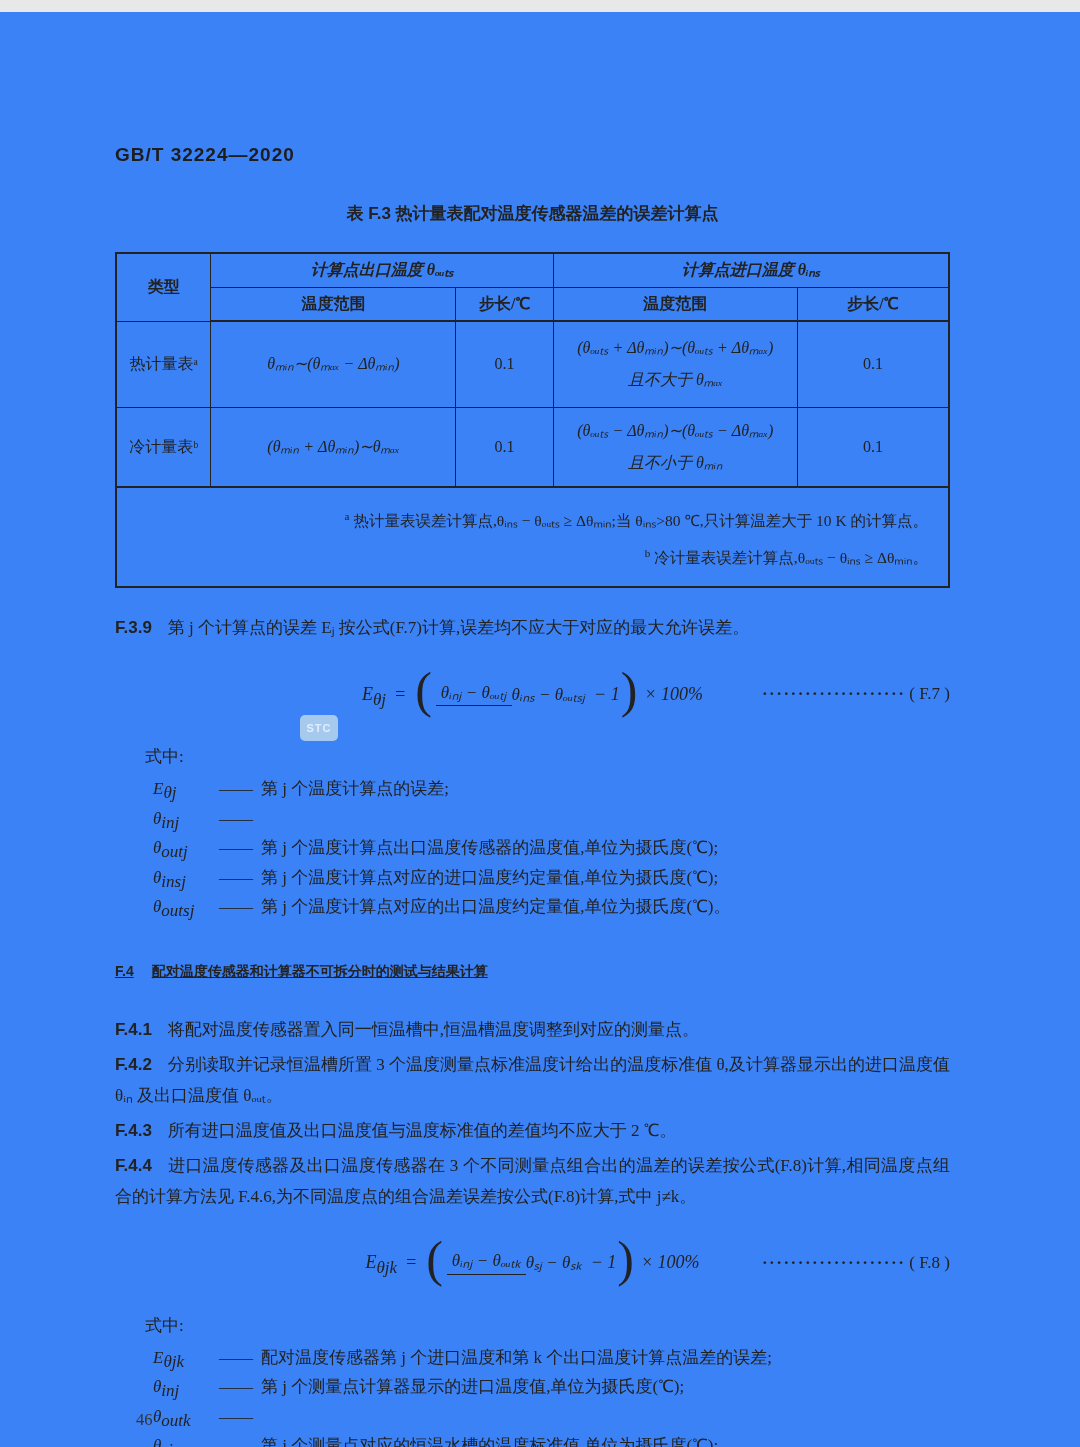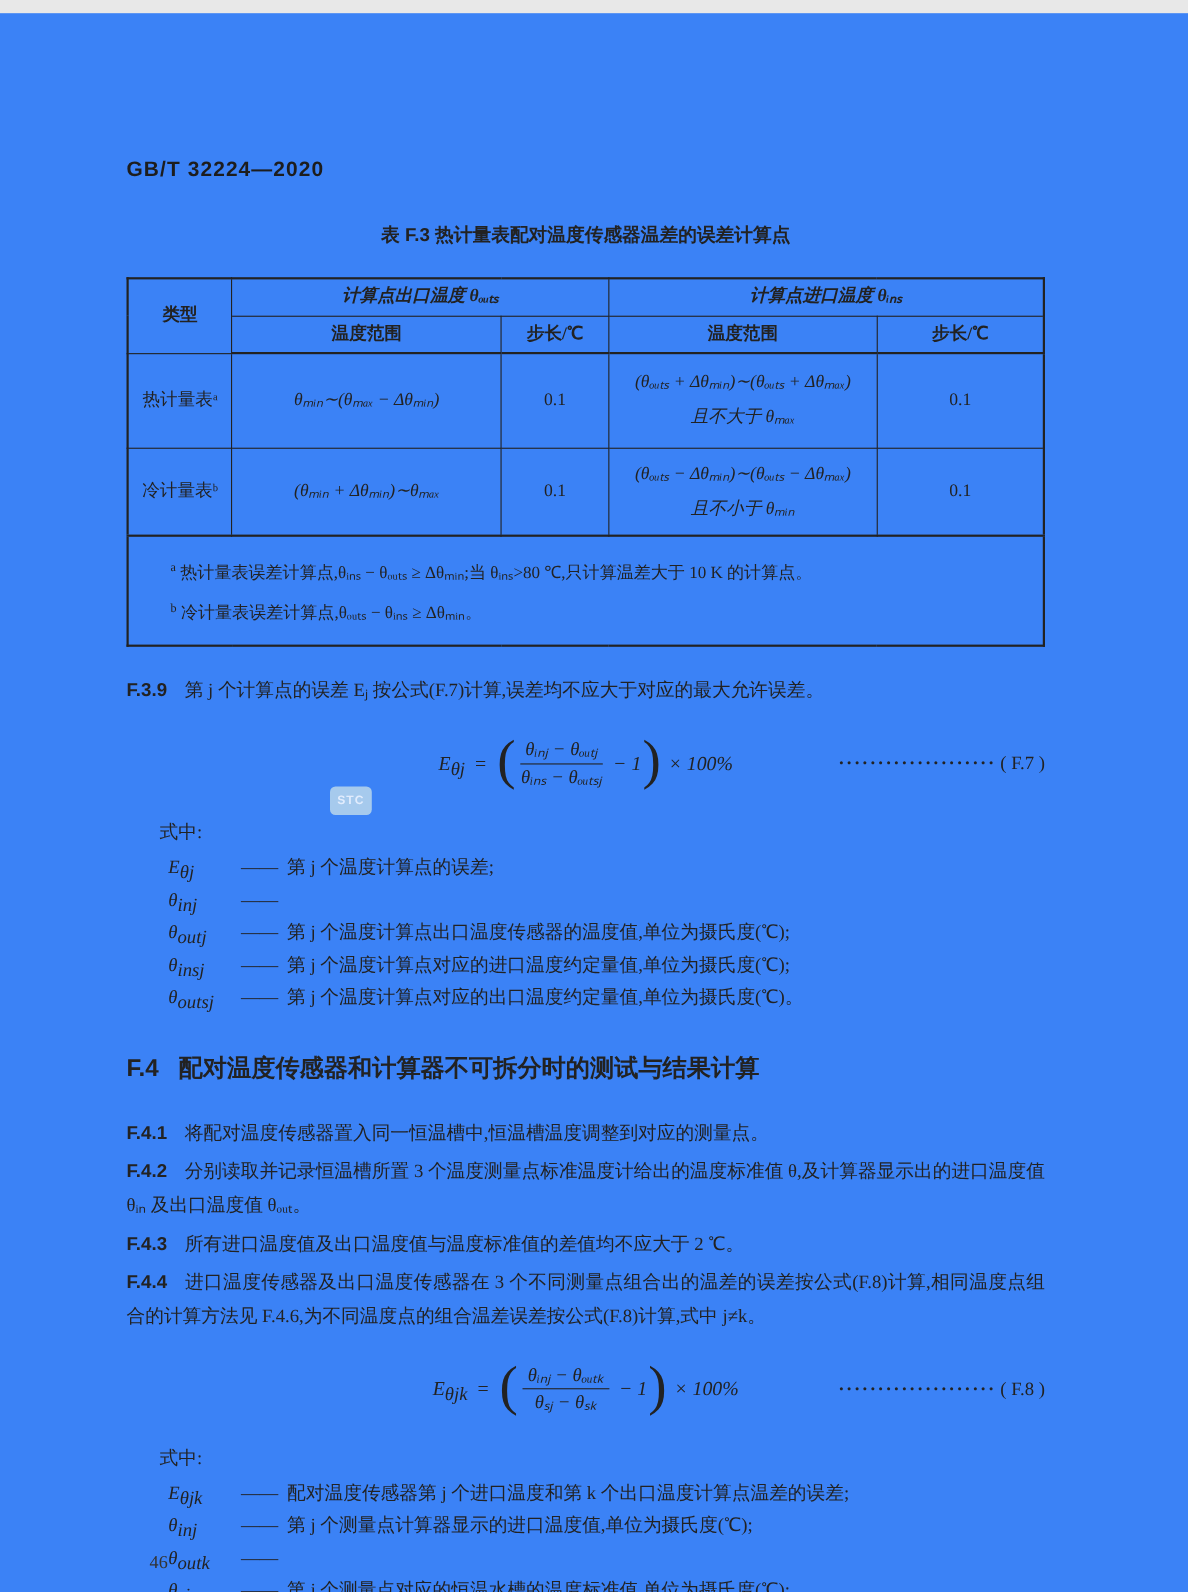--- a/index.html
+++ b/index.html
@@ -47,7 +47,7 @@
   .mathcell { font-style:italic; font-size:16px; }
   tr.fnrow td {
     border-top:2px solid #222;
-    text-align:left; padding:12px 20px 12px 38px;
+    text-align:right; padding:12px 20px 12px 38px;
     height:86px; vertical-align:middle;
     font-size:15.5px; line-height:33px;
   }

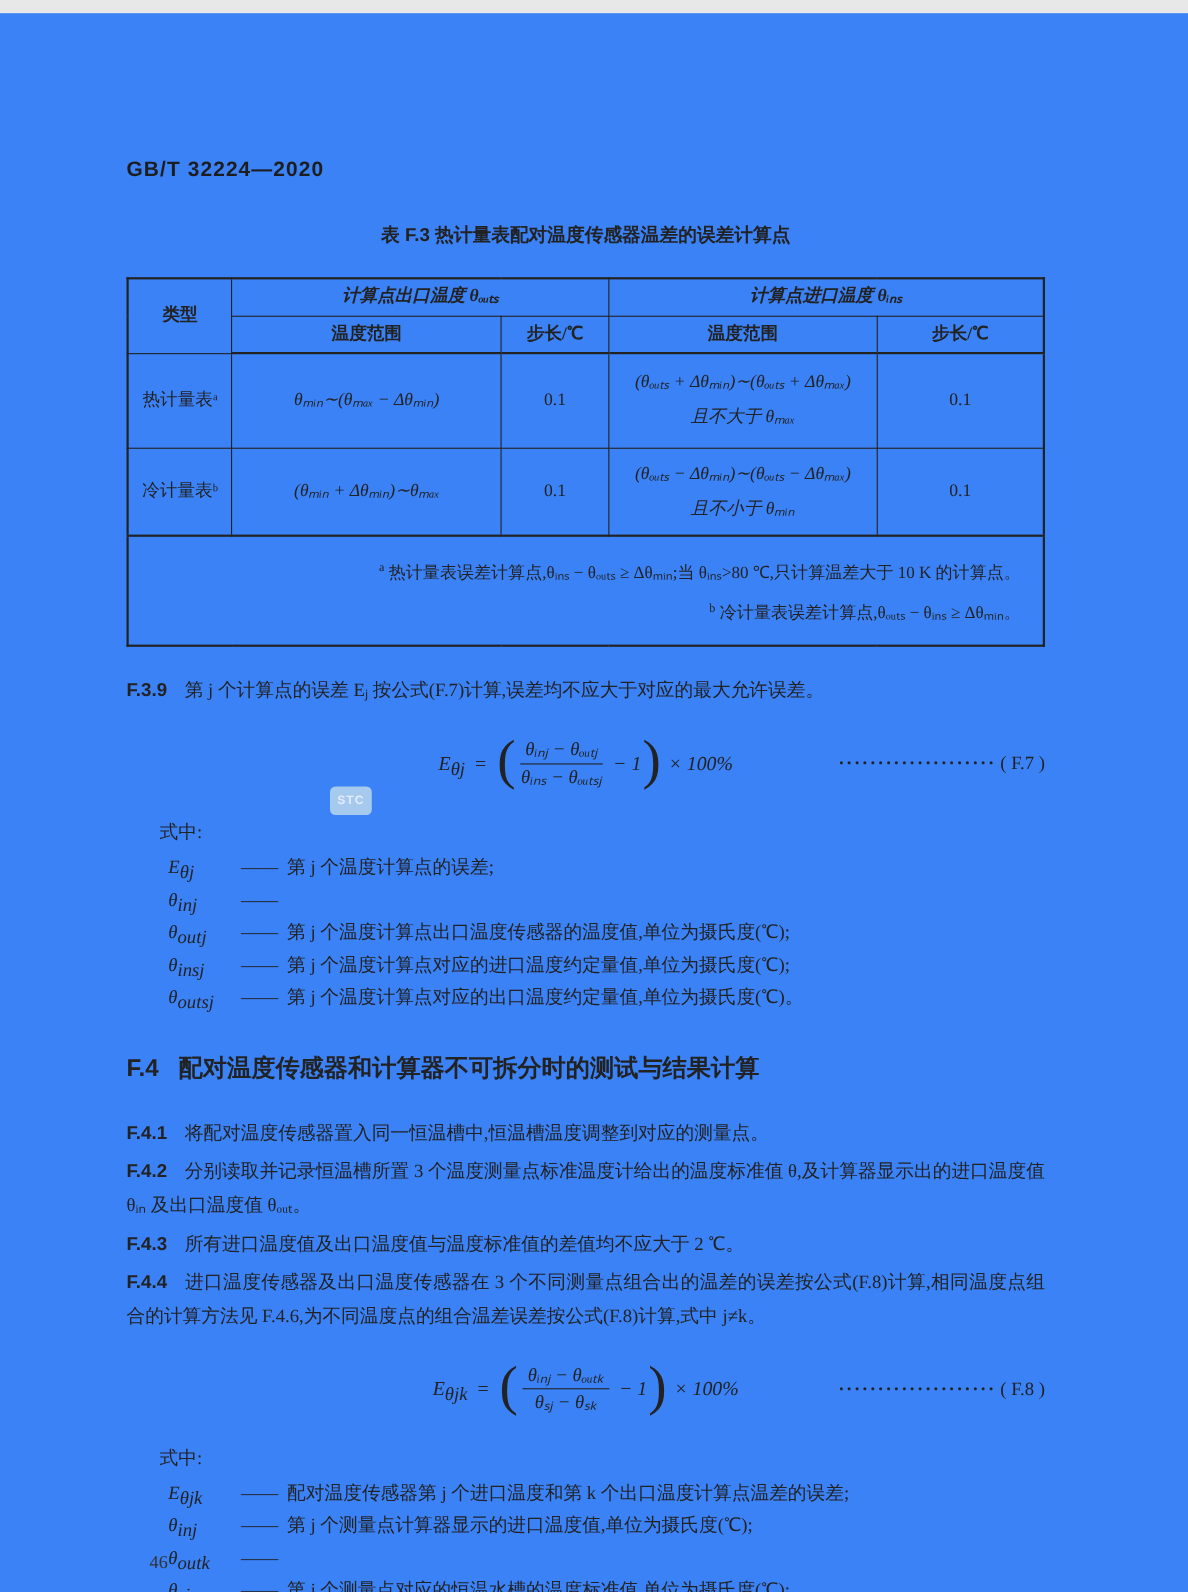--- a/index.html
+++ b/index.html
@@ -69,7 +69,7 @@
     margin:12px 0 8px; height:78px;
     font-style:italic; font-size:18px; line-height:1.2;
   }
-  .frac { display:inline-flex; flex-direction:column; text-align:center; font-size:17px; margin:0 3px; }
+  .frac { display:inline-flex; flex-direction:row; text-align:center; font-size:17px; margin:0 3px; }
   .frac .num { border-bottom:1.4px solid #222; padding:0 5px 2px; }
   .frac .den { padding-top:2px; }
   .bigp { font-style:normal; font-size:50px; font-weight:300; line-height:0; padding:0 1px 8px; }

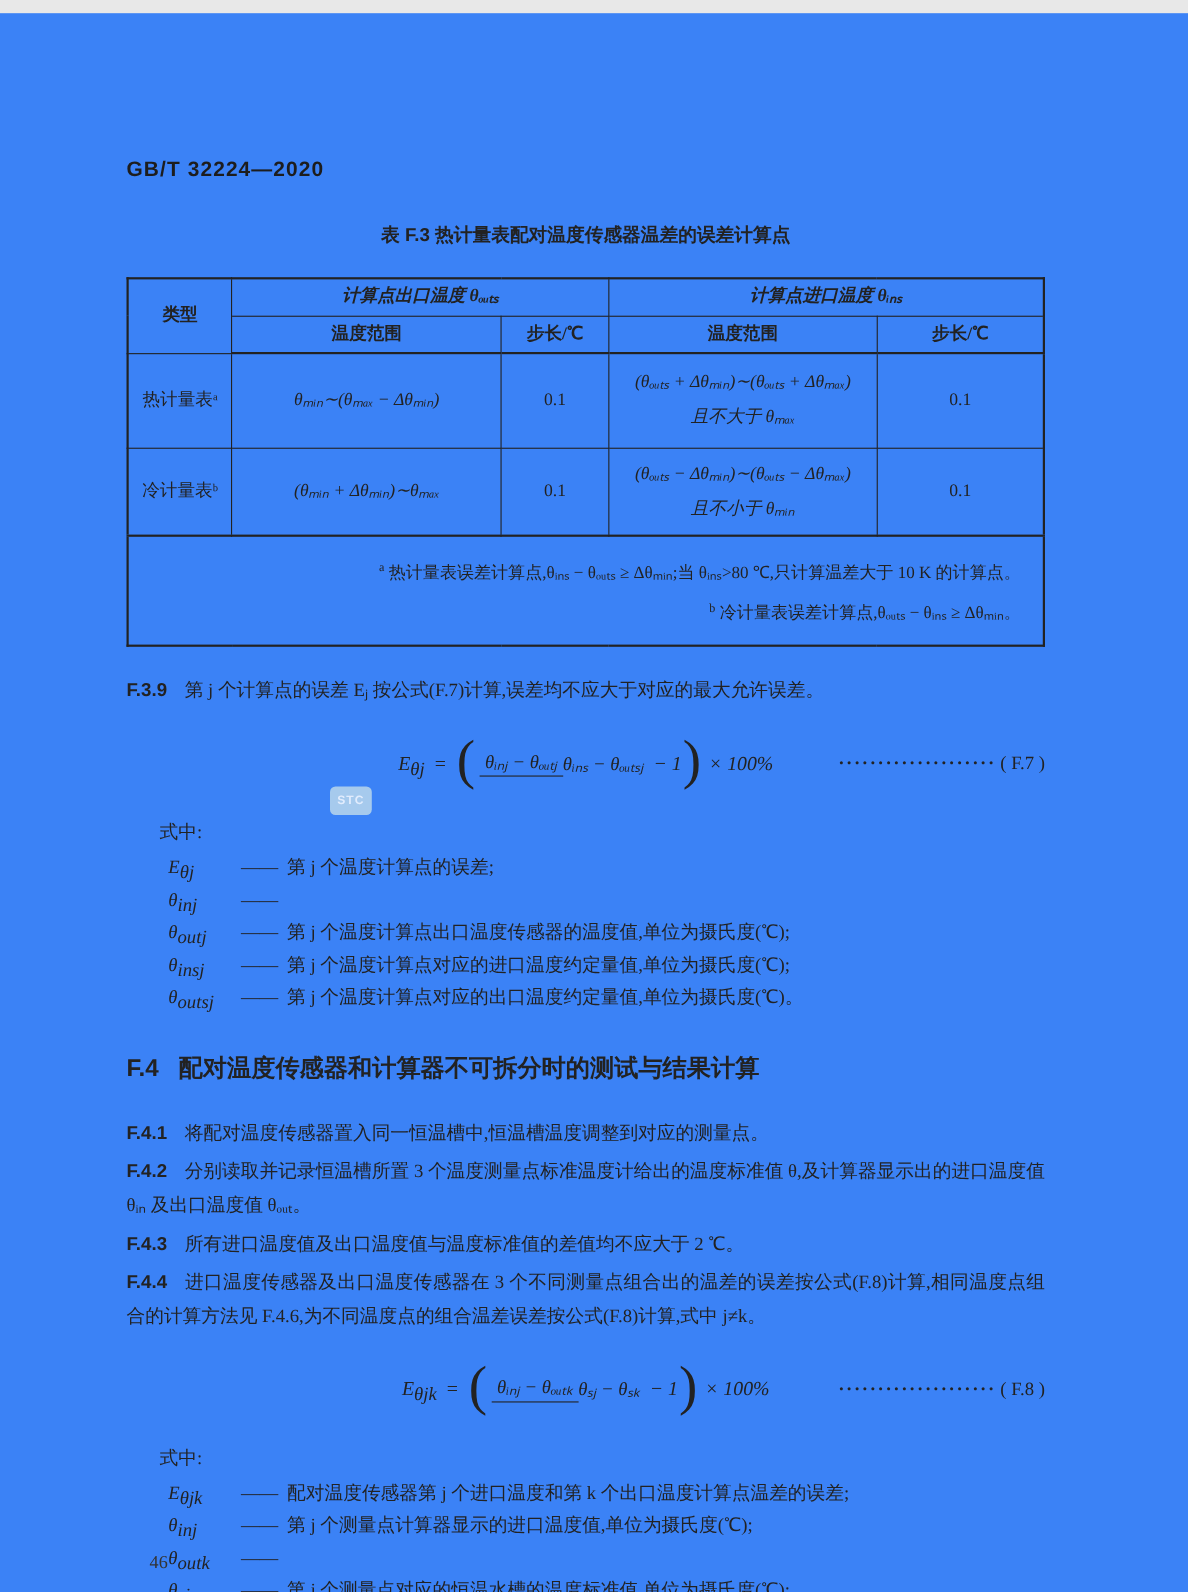--- a/index.html
+++ b/index.html
@@ -59,7 +59,7 @@
   }
   .h-f4 {
     font-weight:bold; font-family:"Liberation Sans", sans-serif;
-    font-size:22px; margin:36px 0 30px; line-height:26px;
+    font-size:14px; margin:36px 0 30px; line-height:26px;text-decoration:underline;
   }
   .h-f4 .plabel { margin-right:18px; }
   .mt24 { margin-top:24px; }

